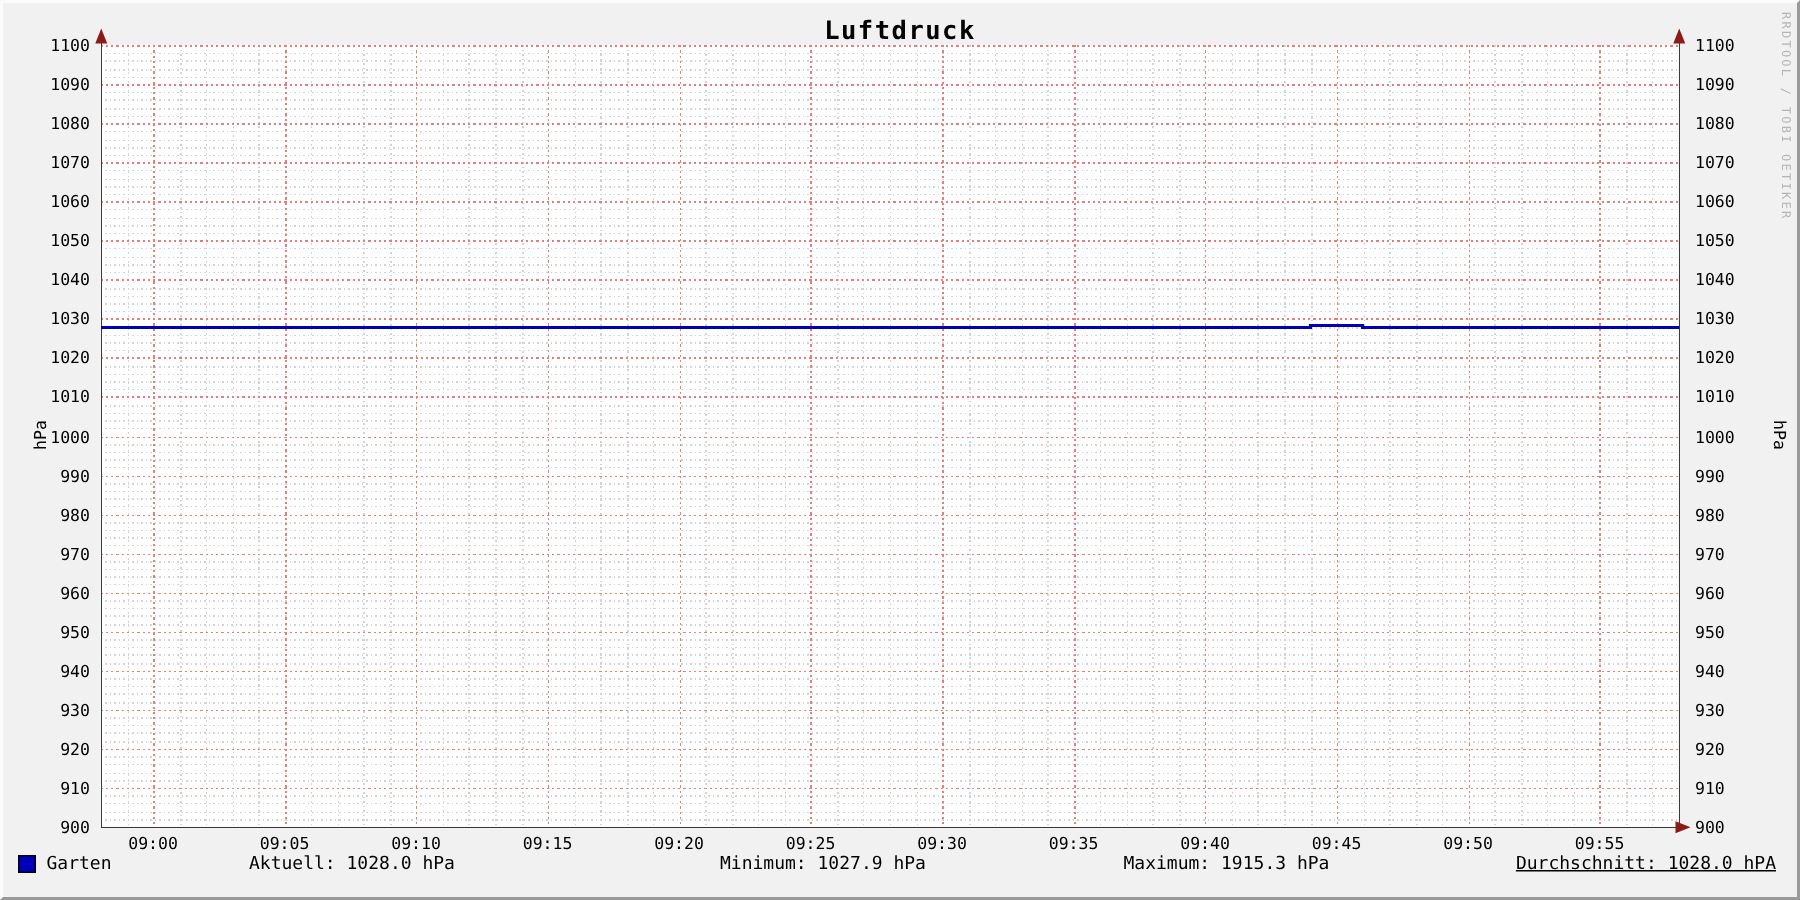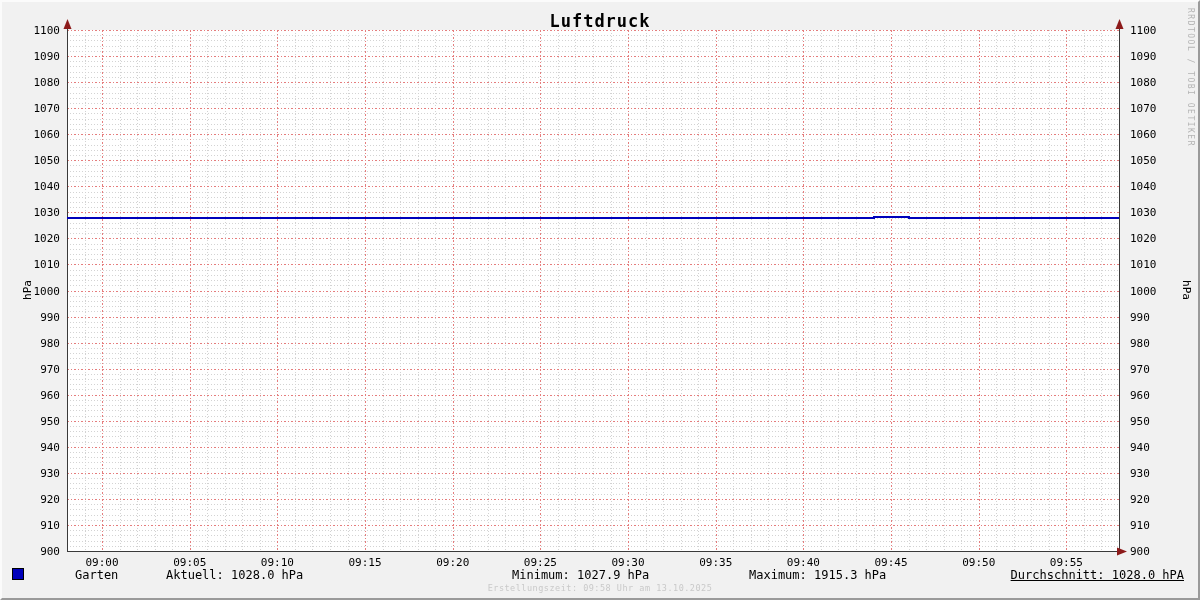--- a/index.html
+++ b/index.html
@@ -37,7 +37,7 @@
     position:absolute;left:0;top:566px;width:100%;height:16px;
     font-size:12px;
   }
-  .legend .series{position:absolute;left:10px;top:0;display:flex;align-items:flex-start;gap:44px;}
+  .legend .series{position:absolute;left:10px;top:0;display:flex;align-items:flex-end;}
   .legend .swatch{
     display:inline-block;width:10px;height:10px;
     border:1px solid #000;margin-right:7px;

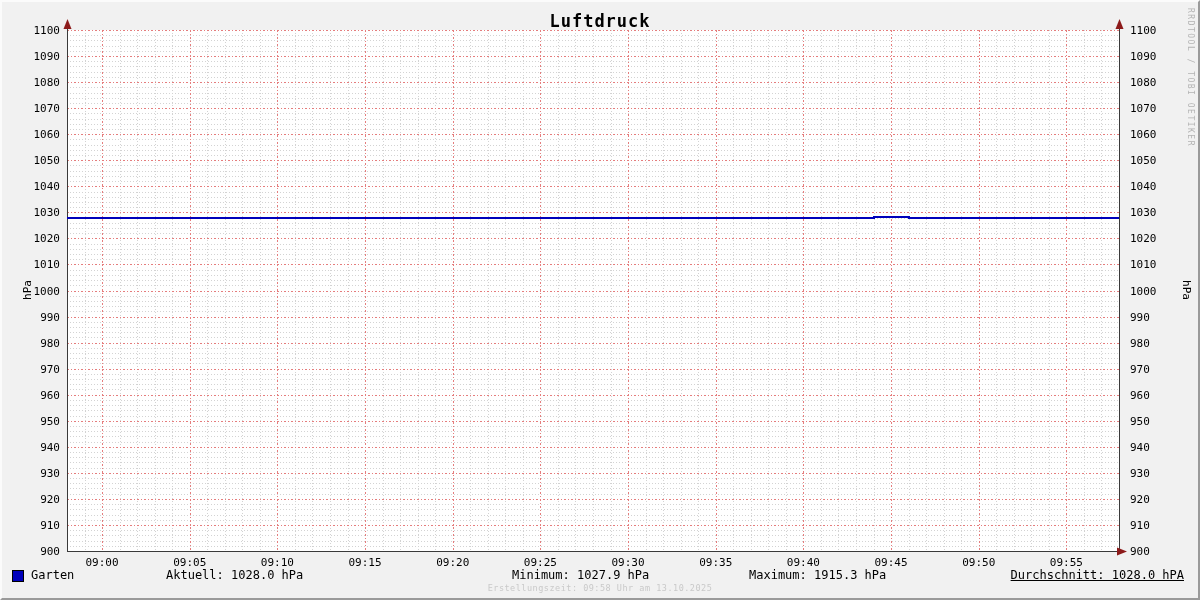--- a/index.html
+++ b/index.html
@@ -45,7 +45,7 @@
   }
   .stat{position:absolute;top:0;white-space:nowrap;}
   .s-akt{left:164px;}
-  .s-min{left:478px;margin-left:32px;}
+  .s-min{left:478px;}
   .s-max{left:747px;}
   .s-avg{right:14px;text-decoration:underline;}
   .footer{

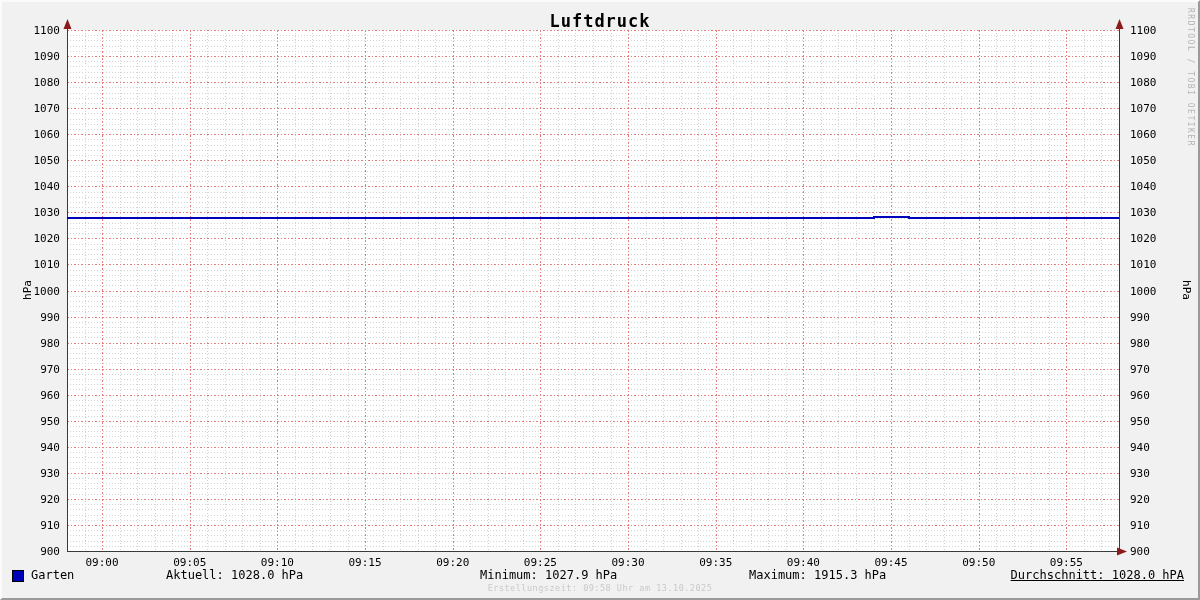--- a/index.html
+++ b/index.html
@@ -315,7 +315,6 @@
     <span class="stat s-max">Maximum: 1915.3 hPa</span>
     <span class="stat s-avg">Durchschnitt: 1028.0 hPA</span>
   </div>
-  <div class="footer">Erstellungszeit: 09:58 Uhr am 13.10.2025</div>
 </div>
 
 </body></html>

